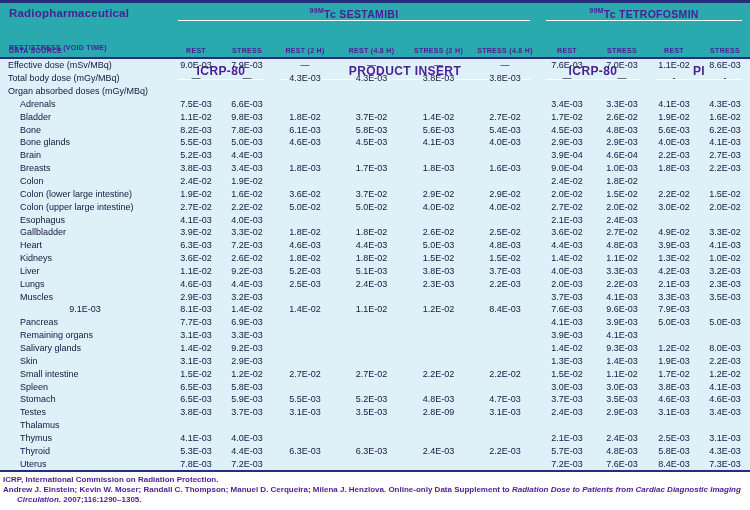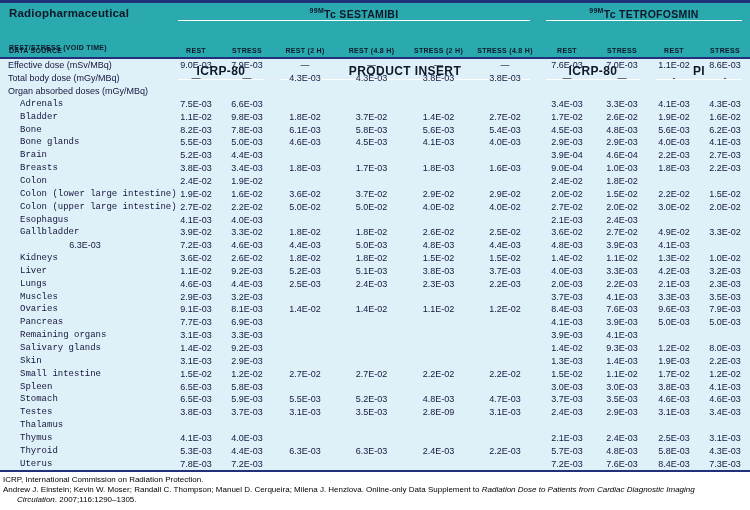--- a/index.html
+++ b/index.html
@@ -23,7 +23,7 @@
   }
 
   
-  .hdr { background:#2aa9ae; color:#0f172a; padding-top:1px; }
+  .hdr { background:#2aa9ae; color:#4c1d95; padding-top:1px; }
   .hrow.r1 { height:17px; }
   .hrow.r2 { height:18px; }
   .hrow.r3 { height:18px; padding-bottom:2px; }

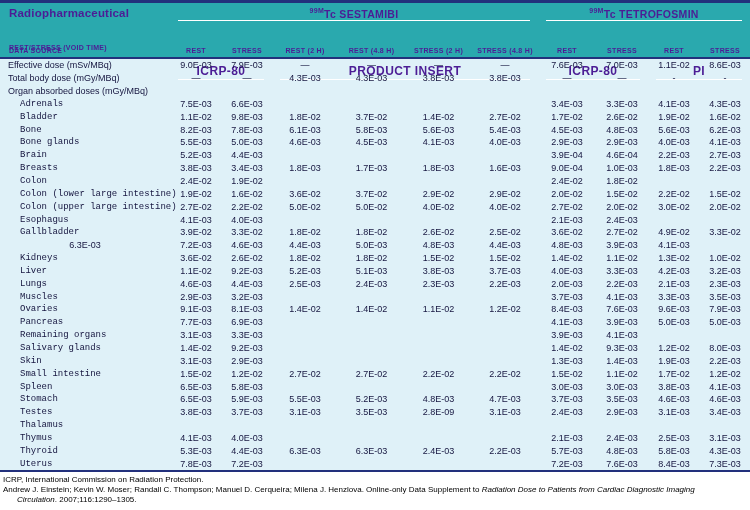--- a/index.html
+++ b/index.html
@@ -57,7 +57,7 @@
   }
   .trow { flex:1; align-items:center; }
   .row-label { font-size:9px; padding-left:8px; white-space:nowrap; }
-  .row-label.indent { padding-left:20px;font-family:Liberation Mono, monospace; }
+  .row-label.indent { padding-left:20px; }
   .num { font-size:9px; text-align:center; white-space:nowrap; }
 
   

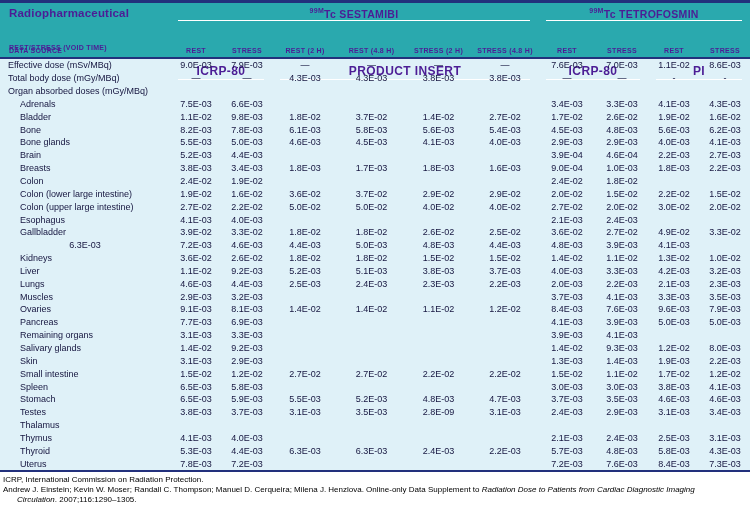--- a/index.html
+++ b/index.html
@@ -291,6 +291,7 @@
         <div class="num">3.3E-02</div>
       </div>
       <div class="grid trow">
+        <div class="row-label indent">Heart</div>
         <div class="num">6.3E-03</div>
         <div class="num">7.2E-03</div>
         <div class="num">4.6E-03</div>

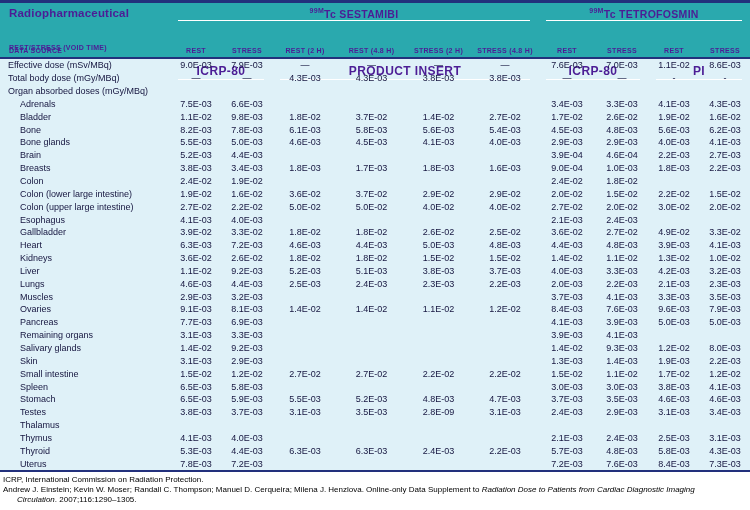--- a/index.html
+++ b/index.html
@@ -356,7 +356,6 @@
         <div class="num">3.5E-03</div>
       </div>
       <div class="grid trow">
-        <div class="row-label indent">Ovaries</div>
         <div class="num">9.1E-03</div>
         <div class="num">8.1E-03</div>
         <div class="num">1.4E-02</div>

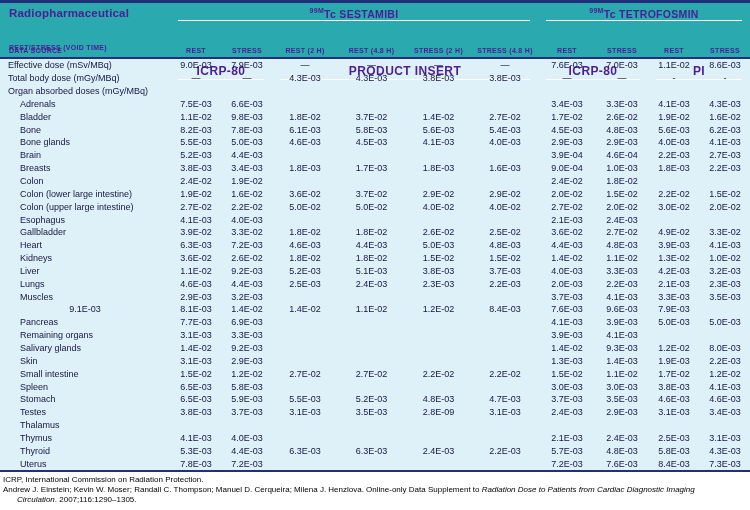--- a/index.html
+++ b/index.html
@@ -61,7 +61,7 @@
   .num { font-size:9px; text-align:center; white-space:nowrap; }
 
   
-  .footer { background:#fff; color:#000000; padding:3px 3px 0 3px; }
+  .footer { background:#fff; color:#4c1d95; padding:3px 3px 0 3px;font-weight:bold; }
   .footer div { font-size:8px; line-height:10px; }
   .footer .indent { padding-left:14px; }
   .footer i { font-style:italic;margin-top:9px; }

